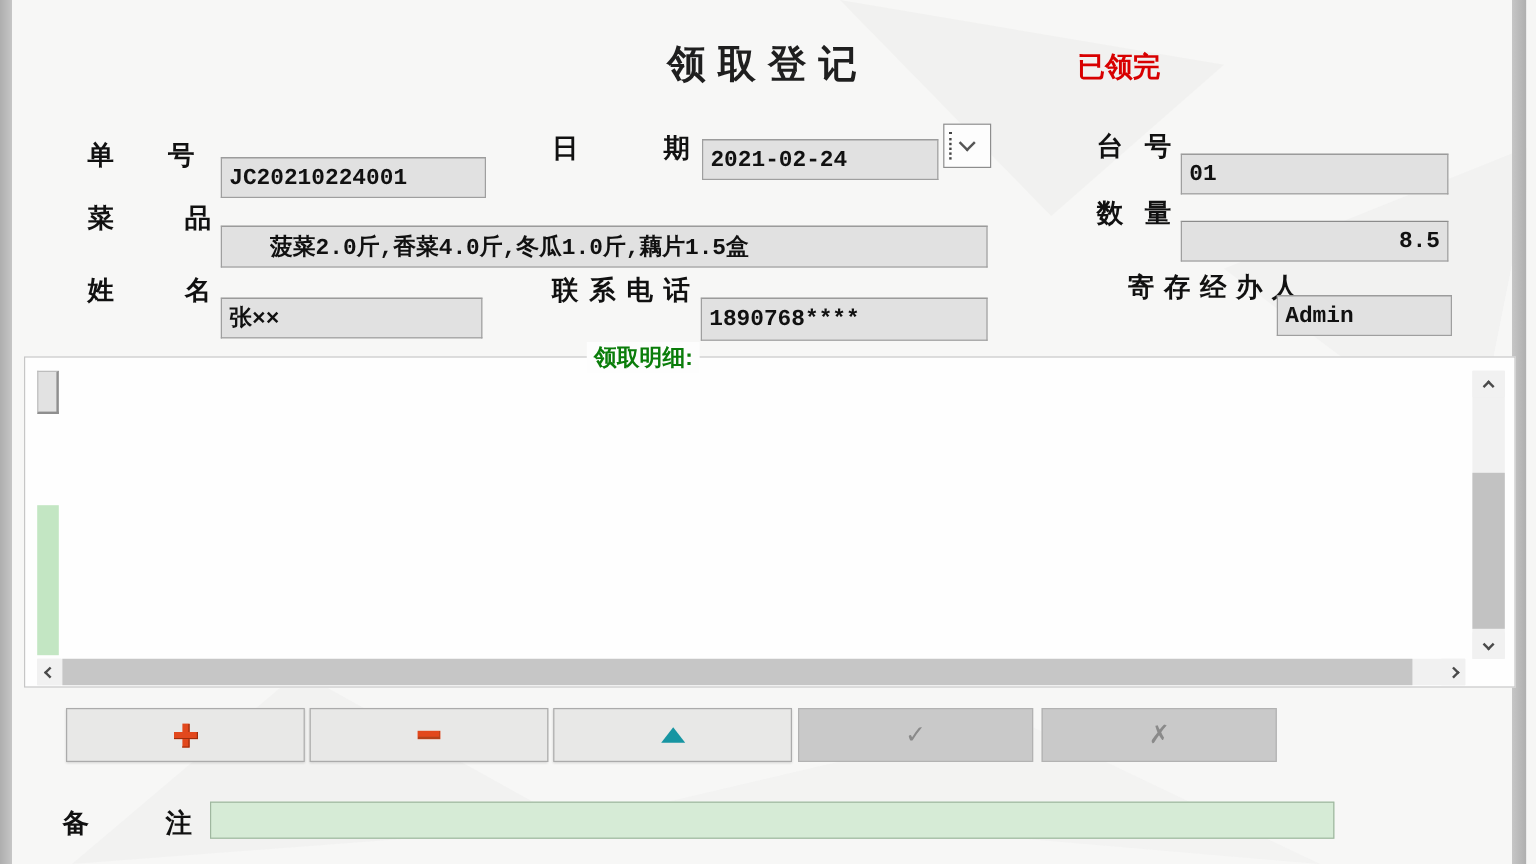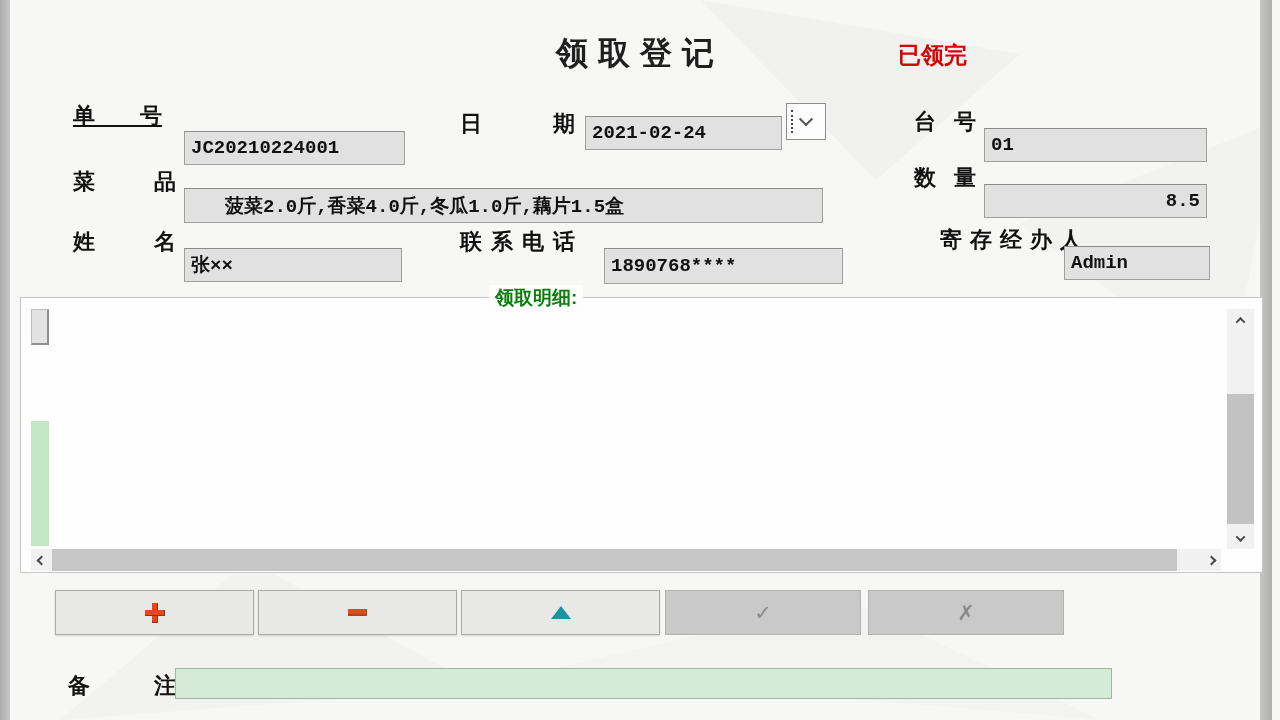--- a/index.html
+++ b/index.html
@@ -87,7 +87,7 @@
   <div class="title">领取登记</div>
   <div class="status">已领完</div>
 
-  <div class="lbl" style="left:73px; top:101px; width:89px;text-decoration:underline;">单 号</div>
+  <div class="lbl" style="left:73px; top:115px; width:89px;">单 号</div>
   <input class="fld" style="left: 184px; top: 107px; width: 221px; height: 34px;" value="JC20210224001">
   <div class="lbl" style="left:460px; top:109px; width:115px;">日 期</div>
   <input class="fld" style="left: 585px; top: 92px; width: 197px; height: 34px;" value="2021-02-24">

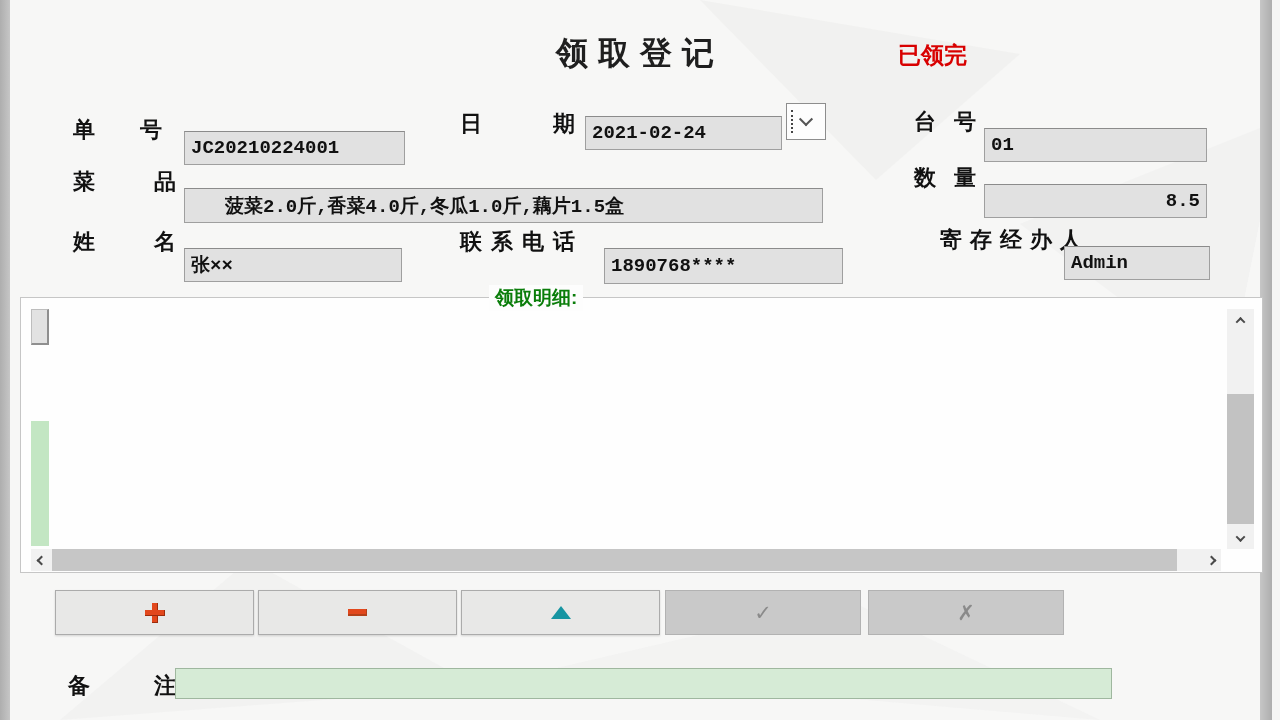--- a/index.html
+++ b/index.html
@@ -106,7 +106,7 @@
   <div class="lbl" style="left:73px; top:227px; width:103px;">姓 名</div>
   <input class="fld" style="left: 184px; top: 224px; width: 218px; height: 34px;" value="张××">
   <div class="lbl" style="left:460px; top:227px; width:115px;">联系电话</div>
-  <input class="fld" style="left: 604px; top: 224px; width: 239px; height: 36px;" value="1890768****">
+  <input class="fld" style="left: 584px; top: 224px; width: 239px; height: 36px;" value="1890768****">
   <div class="lbl" style="left:912px; top:225px; width:142px;margin-left:28px;">寄存经办人</div>
   <input class="fld" style="left: 1064px; top: 222px; width: 146px; height: 34px;" value="Admin">
 

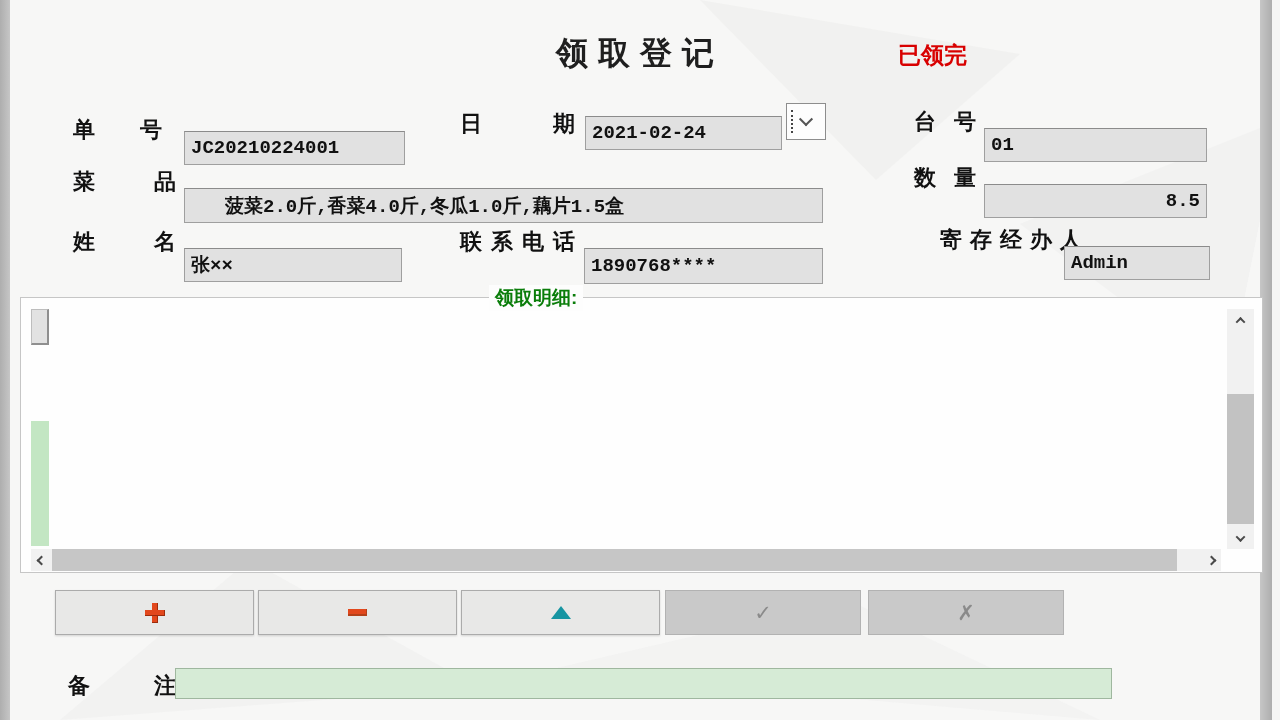--- a/index.html
+++ b/index.html
@@ -152,7 +152,7 @@
       <span class="icon-glyph">✗</span>
     </div>
 
-  <div class="lbl" style="left:52px; top:671px; width:108px;margin-left:16px;">备 注</div>
+  <div class="lbl" style="left:52px; top:671px; width:108px;">备 注</div>
   <input class="remark-input" value="" style="">
 </div>
 

